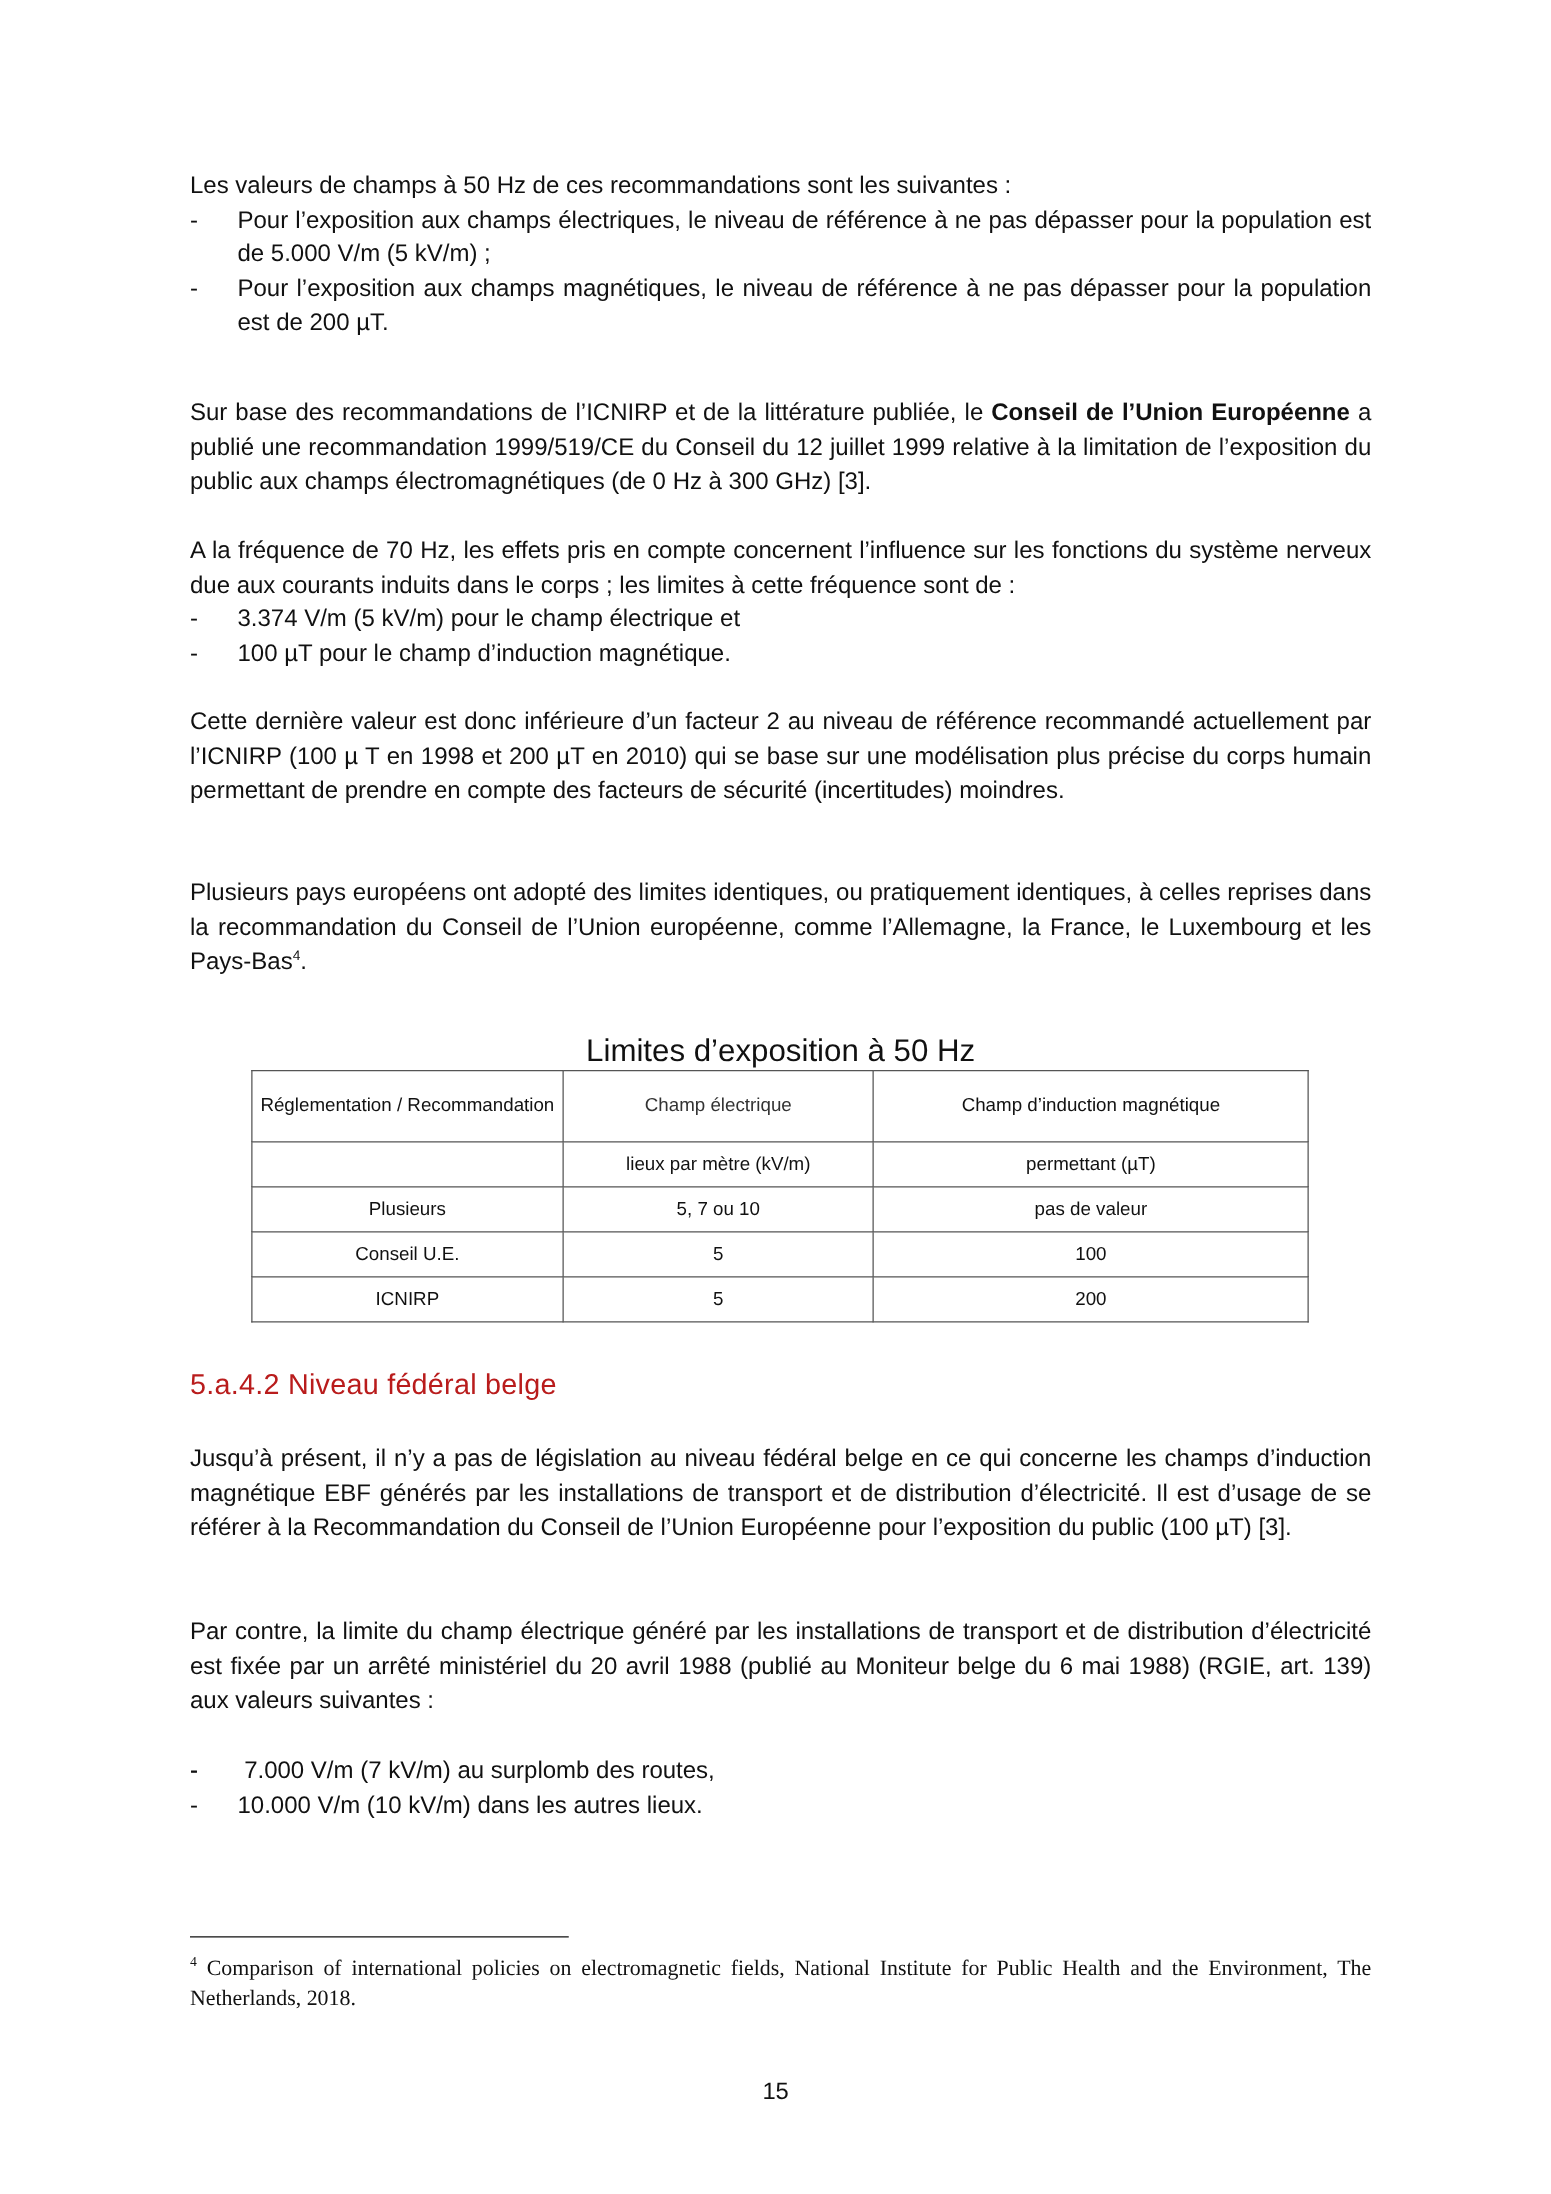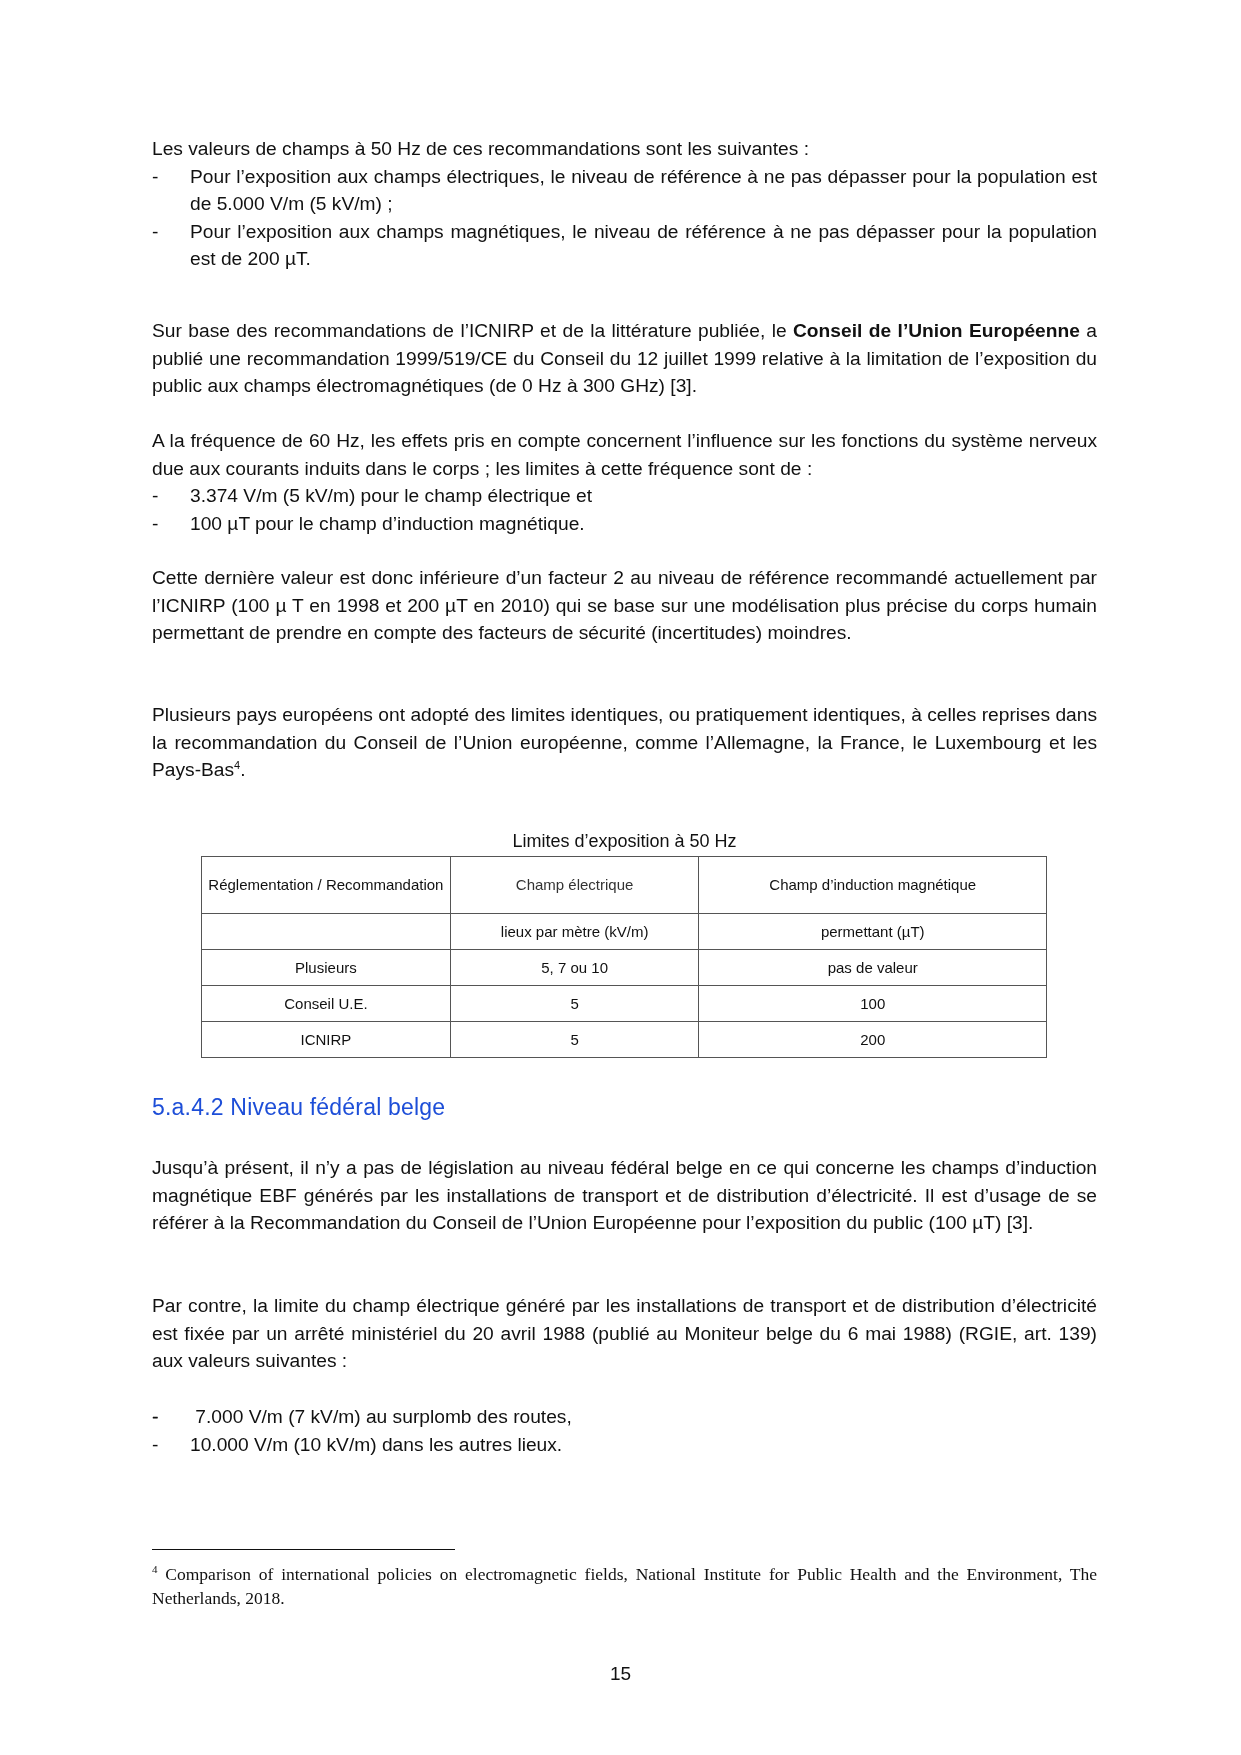--- a/index.html
+++ b/index.html
@@ -77,7 +77,7 @@
   </div>
 
   <div class="body-text" style="top:427px;">
-    <p class="para">A la fréquence de 60 Hz, les effets pris en compte concernent l’influence sur les fonctions du système nerveux due aux courants induits dans le corps ; les limites à cette fréquence sont de :</p>
+    <p class="para">A la fréquence de 70 Hz, les effets pris en compte concernent l’influence sur les fonctions du système nerveux due aux courants induits dans le corps ; les limites à cette fréquence sont de :</p>
     <div class="bullet">
       <span class="dash">-</span>
       <span>3.374 V/m (5 kV/m) pour le champ électrique et</span>

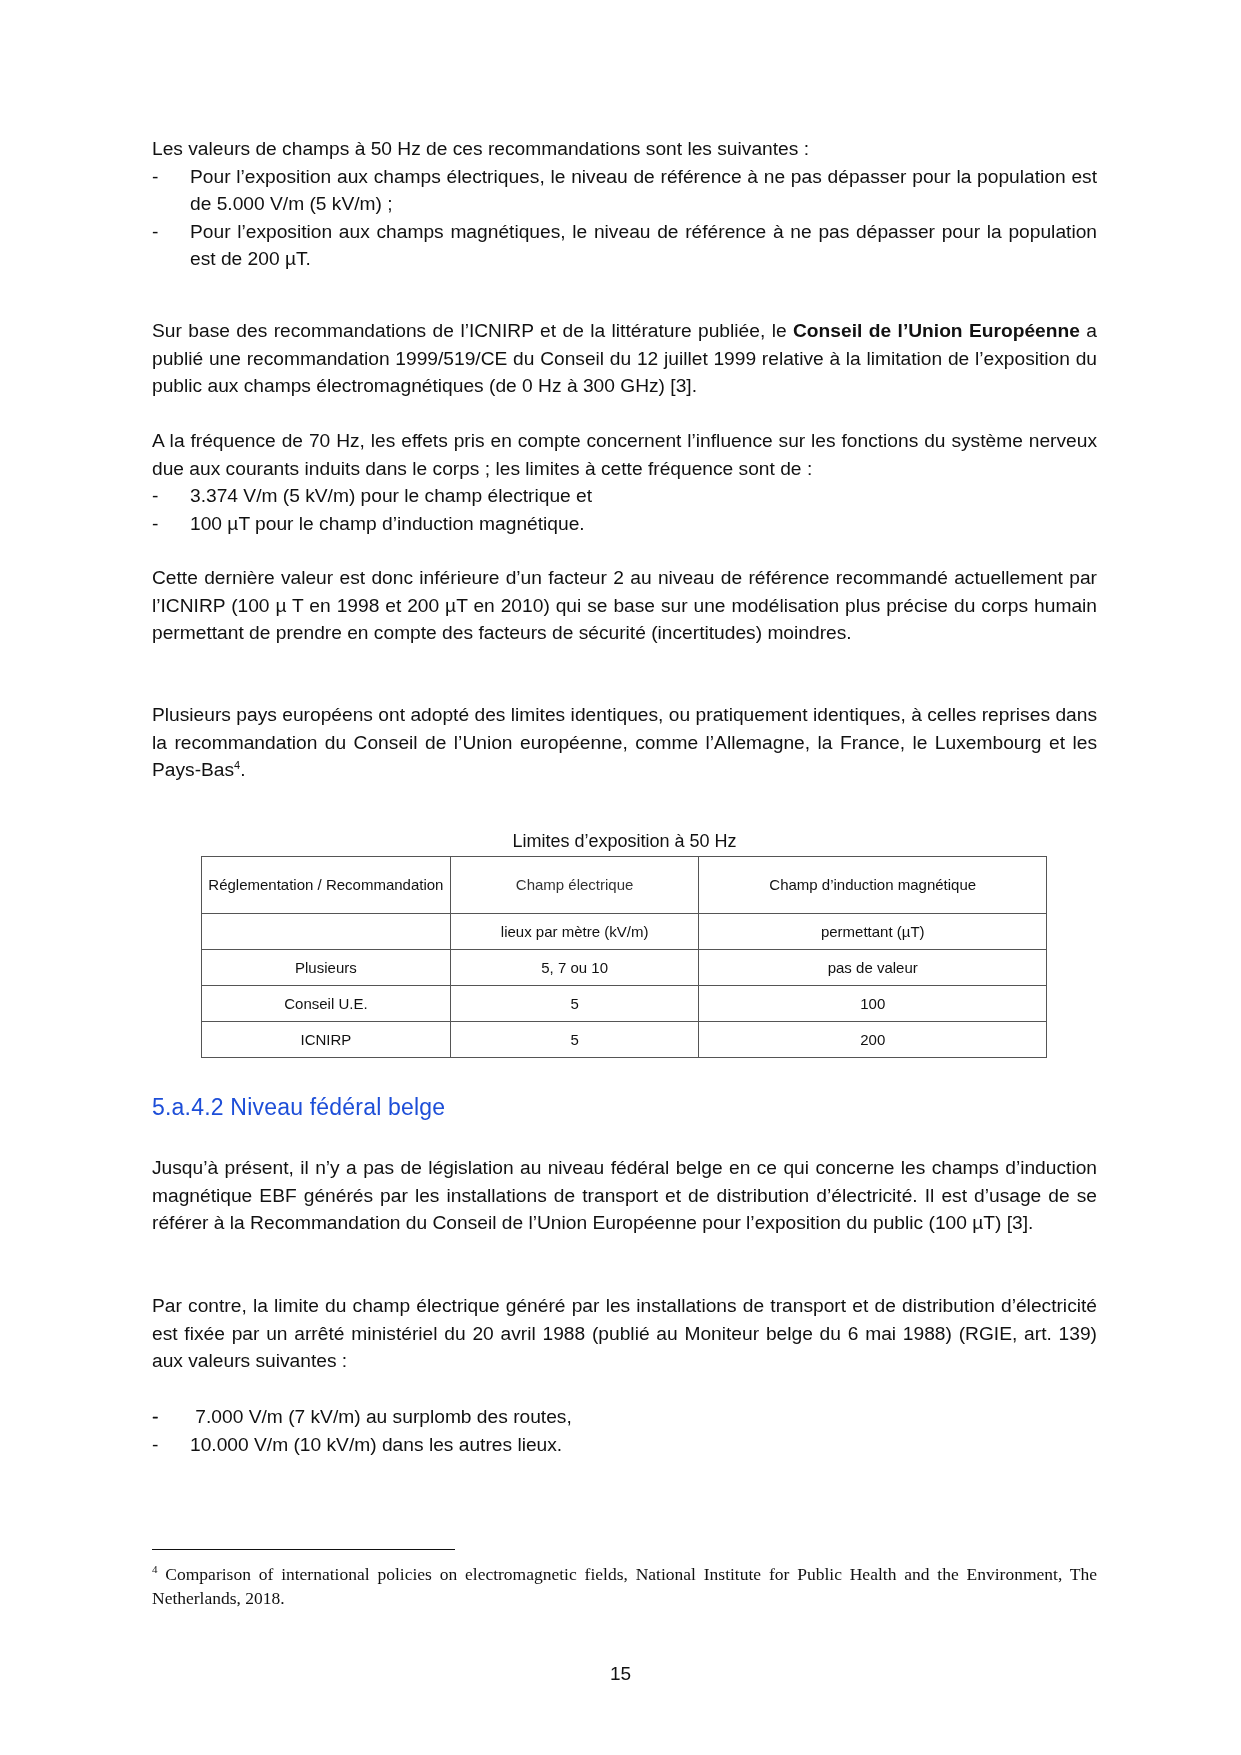--- a/index.html
+++ b/index.html
@@ -22,7 +22,7 @@
 
   .table-caption {
     position: absolute; left: 152px; width: 945px; top: 829px;
-    text-align: center; font-size: 18px; line-height: 24px;
+    text-align: center; font-size: 25px; line-height: 24px;
   }
   table.limits {
     position: absolute; left: 201px; top: 856px; width: 846px;

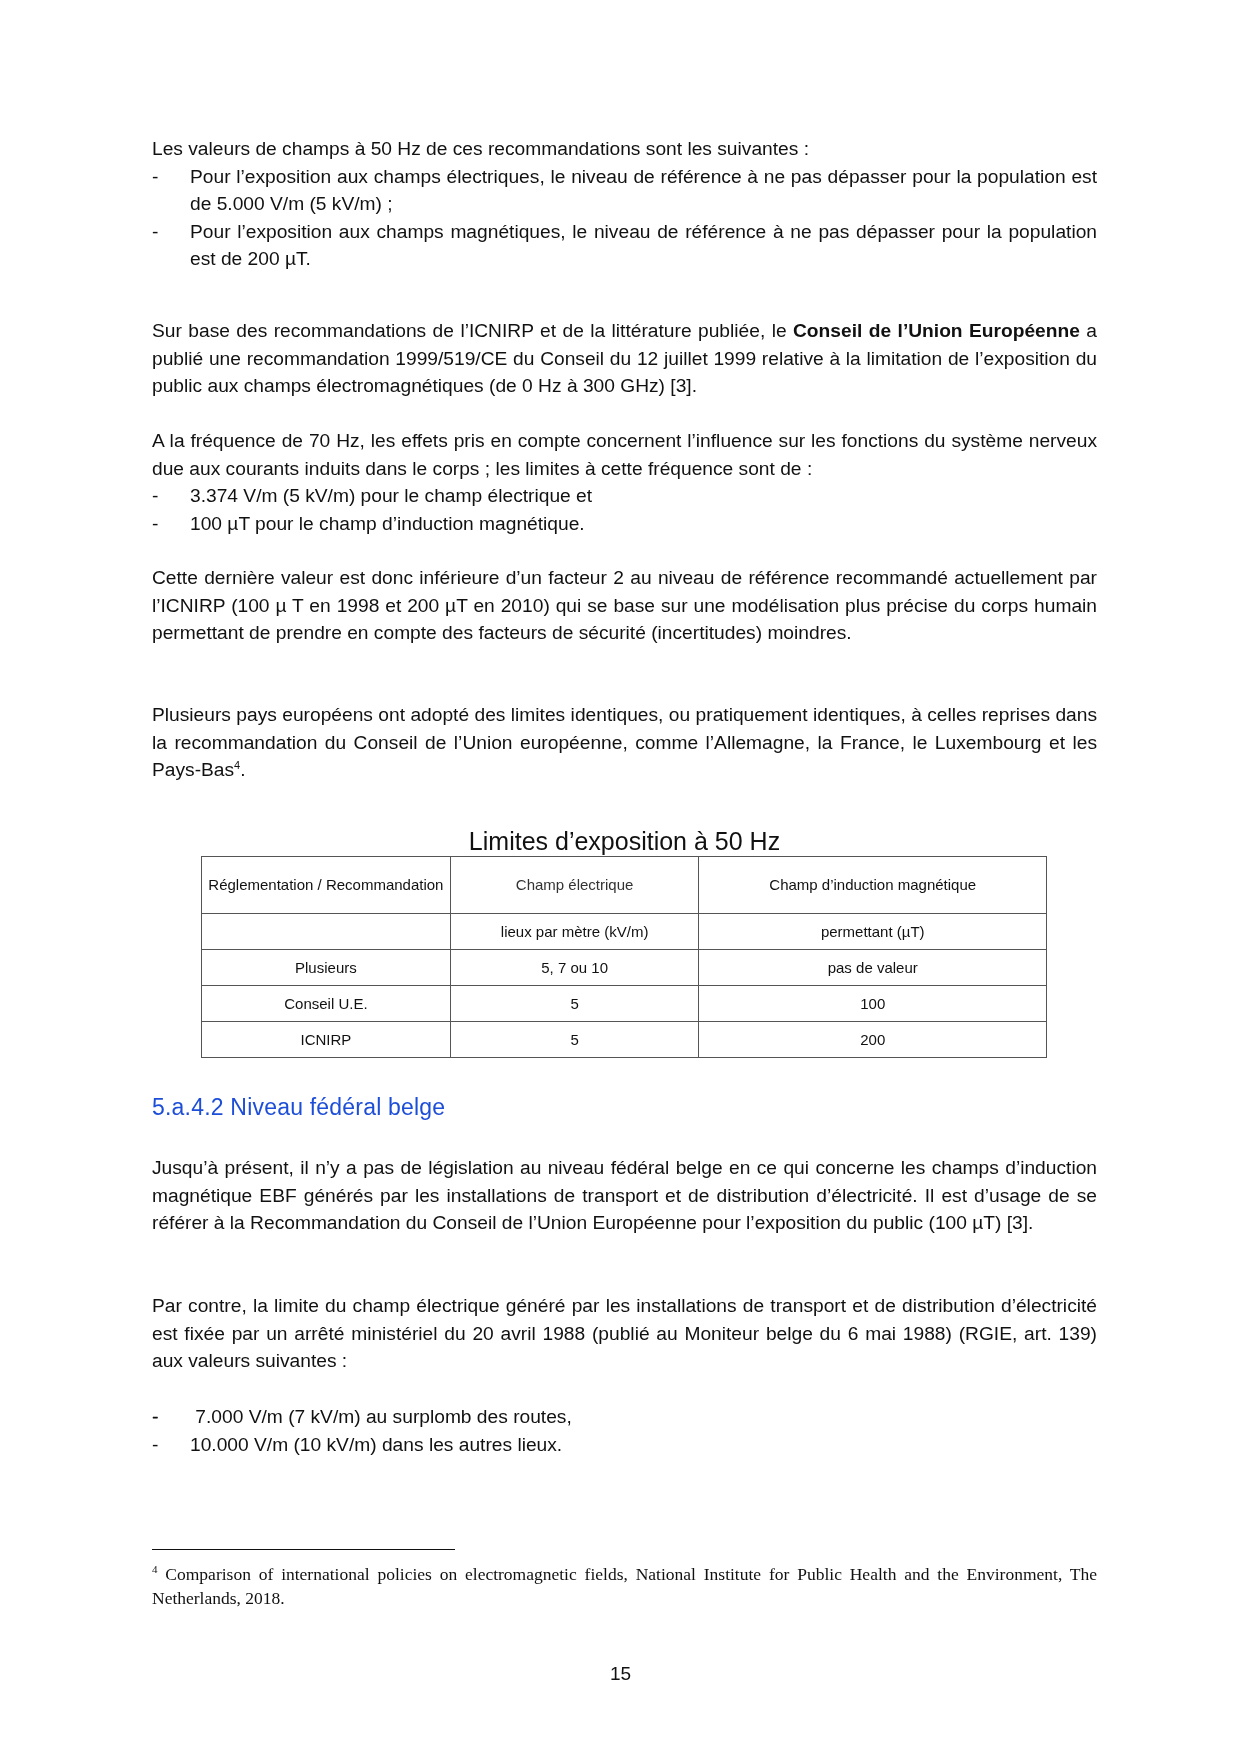--- a/index.html
+++ b/index.html
@@ -38,7 +38,7 @@
 
   .heading {
     position: absolute; left: 152px; top: 1094px;
-    font-size: 23px; color: #1d4ed8; font-weight: normal; letter-spacing: 0.2px;
+    font-size: 23px; color: #b91c1c; font-weight: normal; letter-spacing: 0.2px;
   }
   .fn-rule {
     position: absolute; left: 152px; top: 1549px; width: 303px; height: 0;

